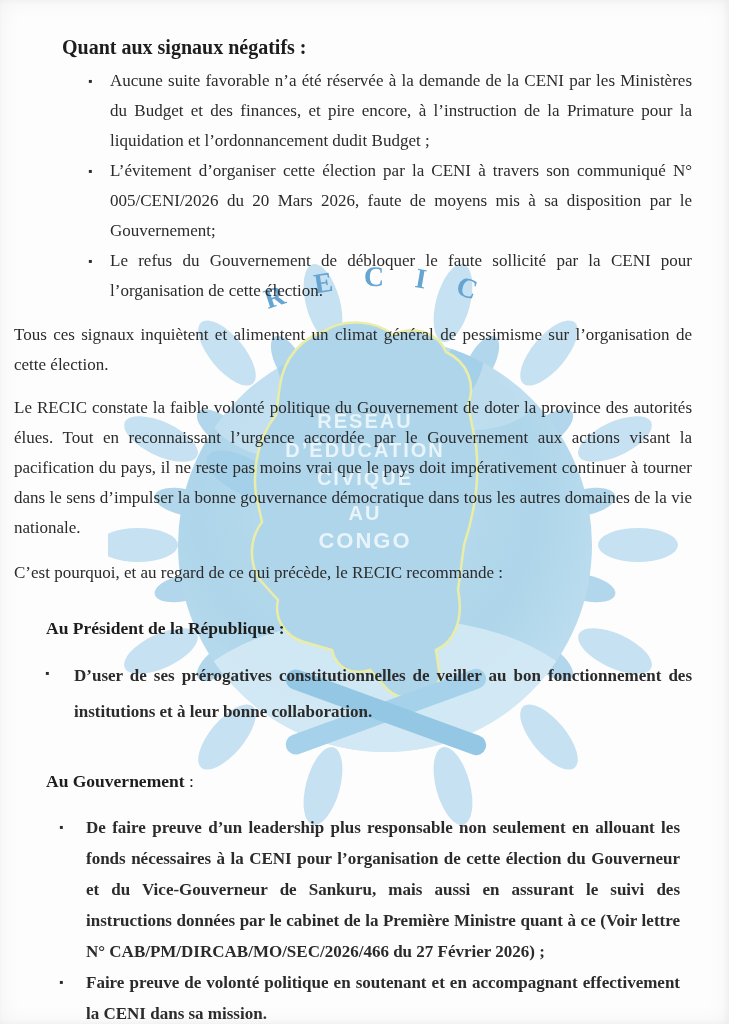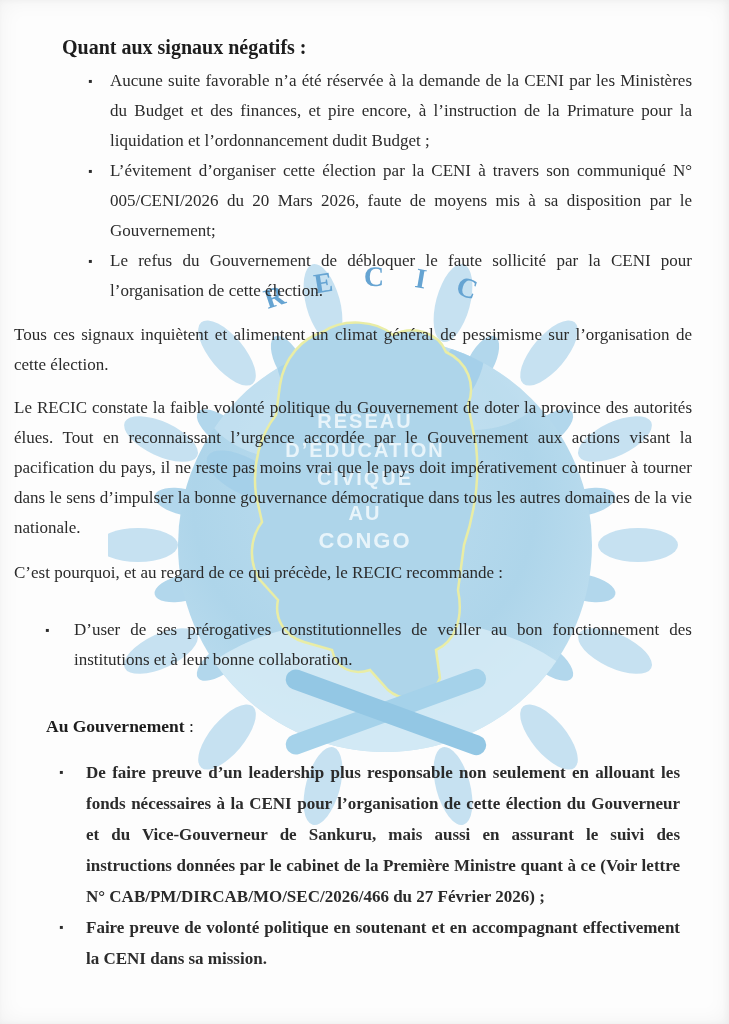--- a/index.html
+++ b/index.html
@@ -156,6 +156,7 @@
 
   <p class="para mb3">C’est pourquoi, et au regard de ce qui précède, le RECIC recommande :</p>
 
+  <p class="h-sub">Au Président de la République :</p>
 
   <ul class="list-b">
     <li>D’user de ses prérogatives constitutionnelles de veiller au bon fonctionnement des institutions et à leur bonne collaboration.</li>

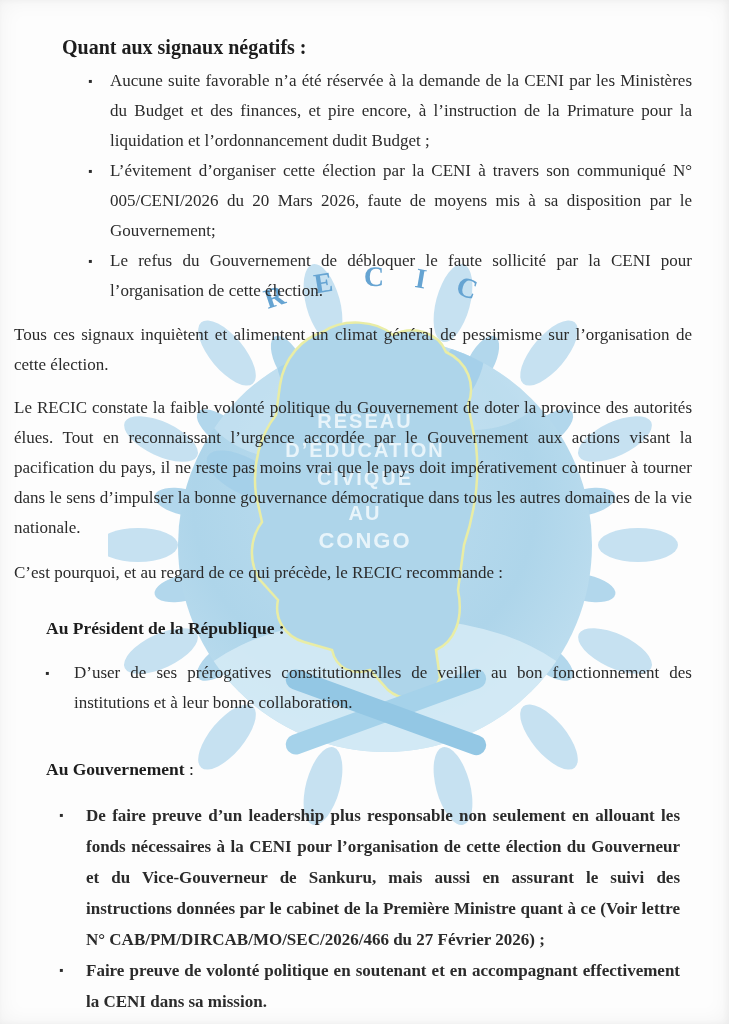--- a/index.html
+++ b/index.html
@@ -42,7 +42,7 @@
     font-size:12px; line-height:30px;
   }
   .list-b{ margin:0 0 38px 0; }
-  .list-b li{ padding-left:60px; line-height:30px; }
+  .list-b li{ padding-left:60px; line-height:36px;font-weight:bold; }
   .list-b li::before{
     content:"▪"; position:absolute; left:31px; top:0;
     font-size:12px; line-height:30px;

